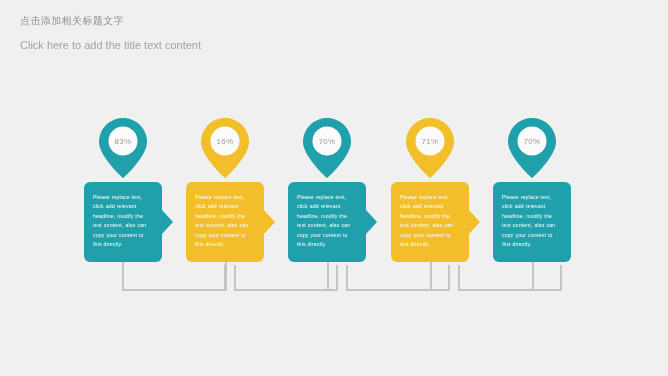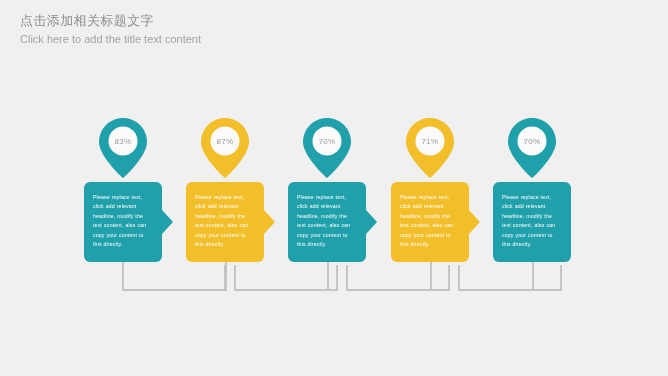--- a/index.html
+++ b/index.html
@@ -23,7 +23,7 @@
     user-select: none;
   }
   #title-cn {
-    font-size: 13px;
+    font-size: 10px;
     color: #8d8d8d;
     letter-spacing: 0.4px;
     line-height: 18px;

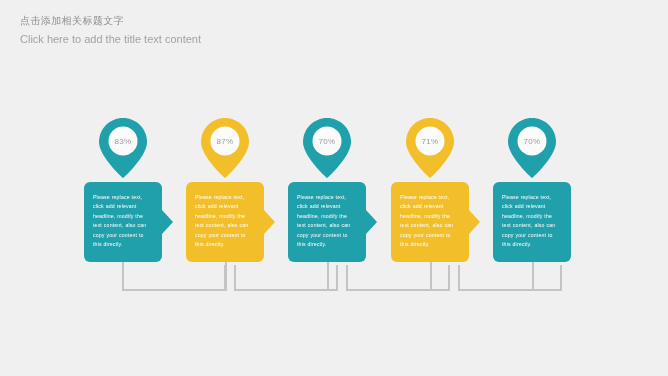--- a/index.html
+++ b/index.html
@@ -33,7 +33,7 @@
     font-size: 11px;
     color: #a2a2a2;
     line-height: 16px;
-    margin-top: 1px;
+    margin-top: 7px;
     white-space: nowrap;
   }
 

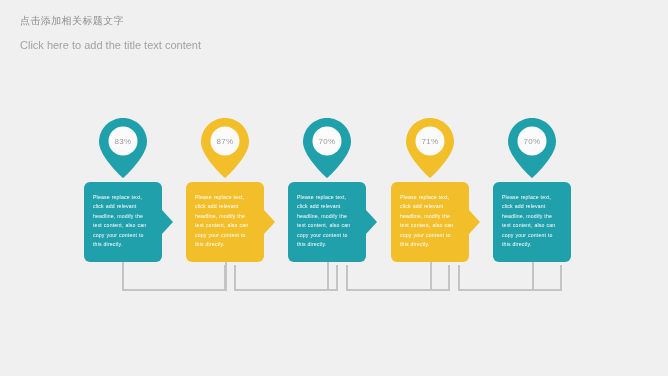--- a/index.html
+++ b/index.html
@@ -165,7 +165,7 @@
       <path d="M25 2 C11.7 2 1 12.7 1 26 C1 38.5 19 57 25 62 C31 57 49 38.5 49 26 C49 12.7 38.3 2 25 2 Z" fill="#f2bf2b"></path>
       <circle cx="25" cy="25" r="14.5" fill="#fbfbfb"></circle>
     </svg>
-    <div class="pin-label">87%</div>
+    <div class="pin-label">16%</div>
   </div>
 
   <div class="card teal" style="left:288px;">

